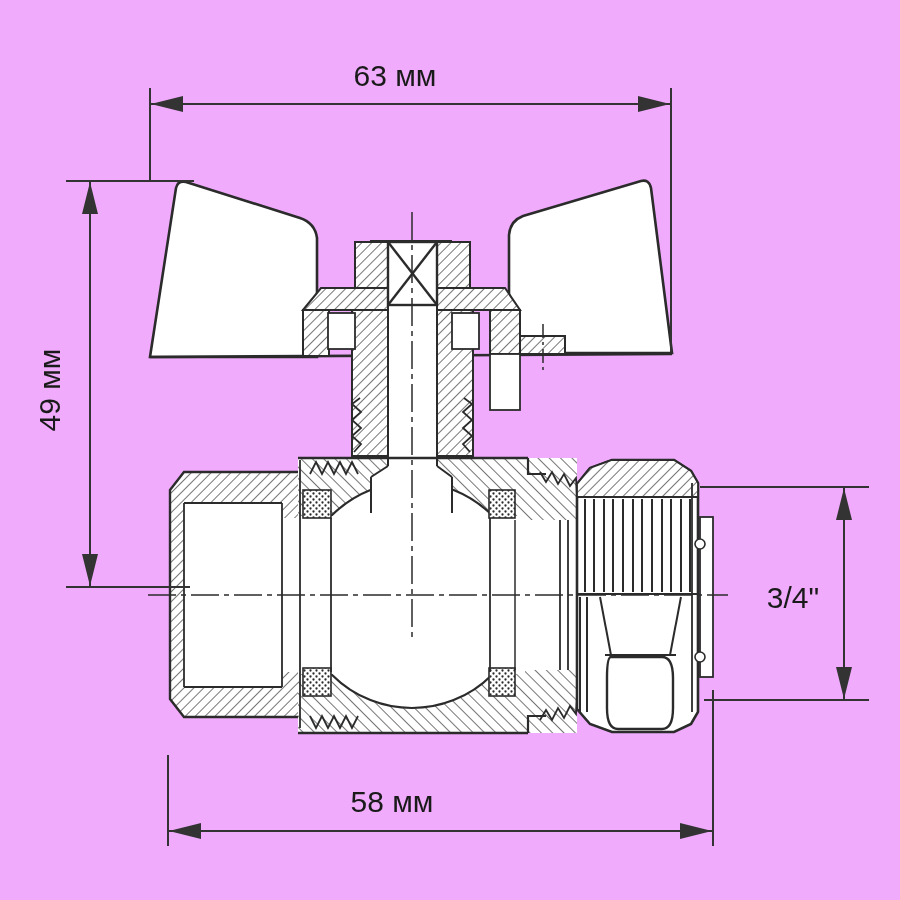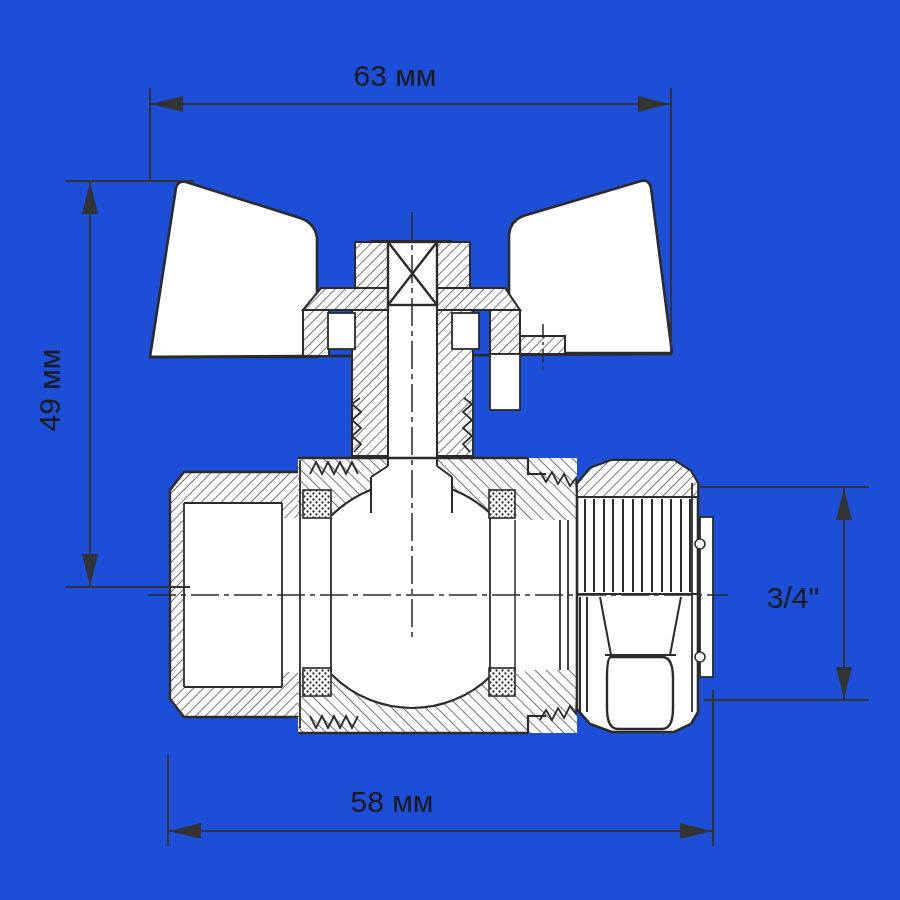--- a/index.html
+++ b/index.html
@@ -3,7 +3,7 @@
 <meta charset="utf-8">
 <style>
   html,body{margin:0;padding:0;background:#ffffff;}
-  .stage{position:relative;width:900px;height:900px;background:#1d4ed8;overflow:hidden;
+  .stage{position:relative;width:900px;height:900px;background:#f0abfc;overflow:hidden;
          font-family:"Liberation Sans", sans-serif;}
   svg{display:block;}
   .dim-text{font-family:"Liberation Sans", sans-serif;font-size:30px;fill:#1a1a1a;}

